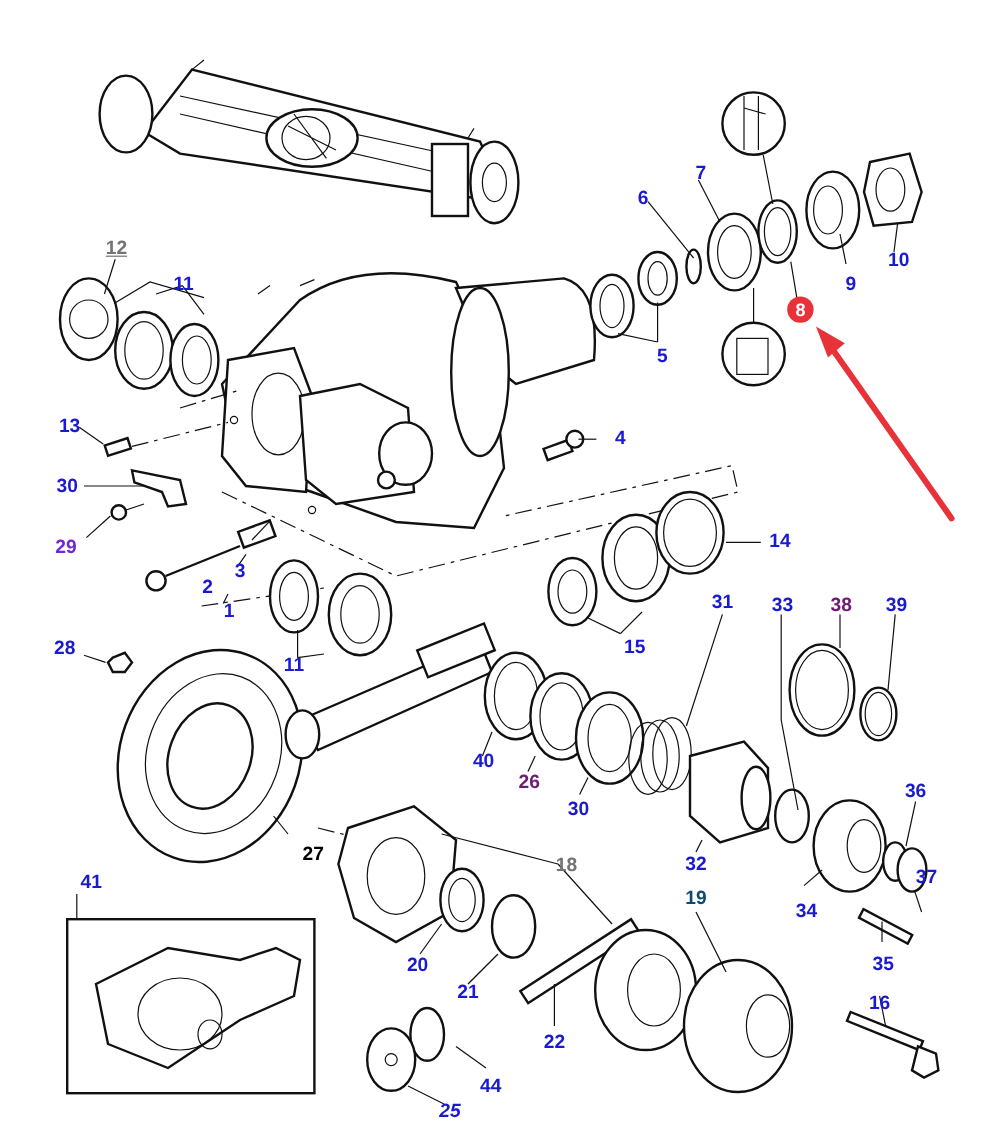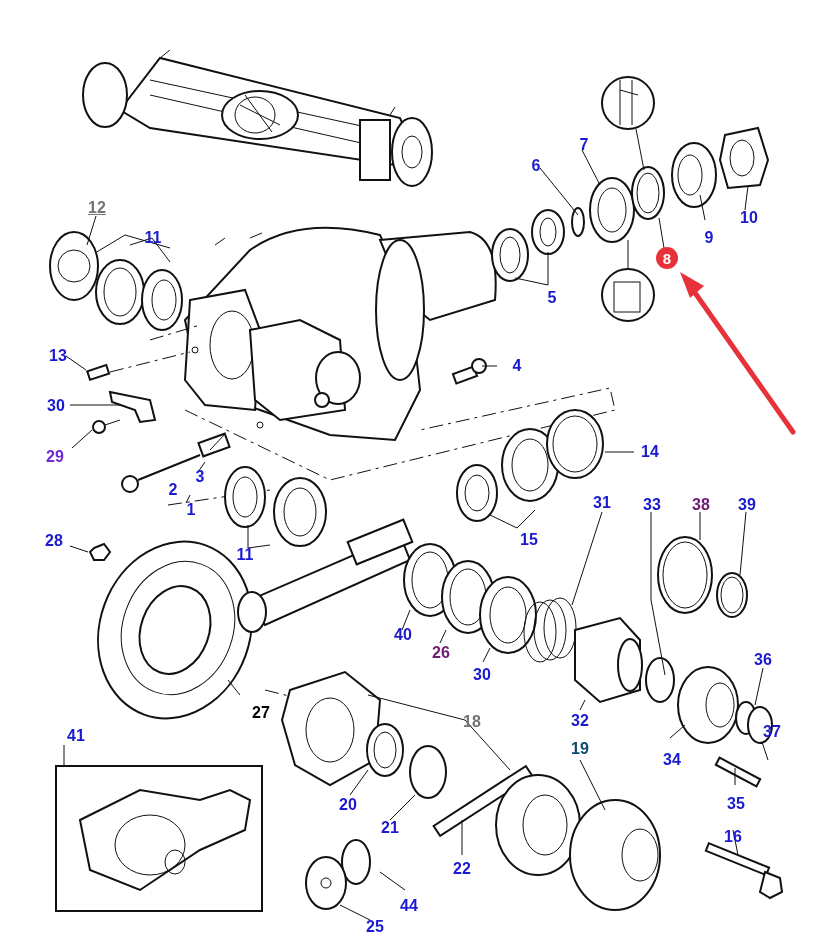--- a/index.html
+++ b/index.html
@@ -262,7 +262,7 @@
 <span class="lbl" style="left: 733px; top: 837px; color: rgb(26, 26, 208);">16</span>
 <span class="lbl" style="left: 462px; top: 869px; color: rgb(26, 26, 208);">22</span>
 <span class="lbl" style="left: 409px; top: 906px; color: rgb(26, 26, 208);">44</span>
-<span class="lbl" style="left: 375px; top: 927px; color: rgb(26, 26, 208);">25</span>
+<span class="lbl" style="left: 375px; top: 927px; color: rgb(26, 26, 208); font-style: italic;">25</span>
 
 </div>
 

